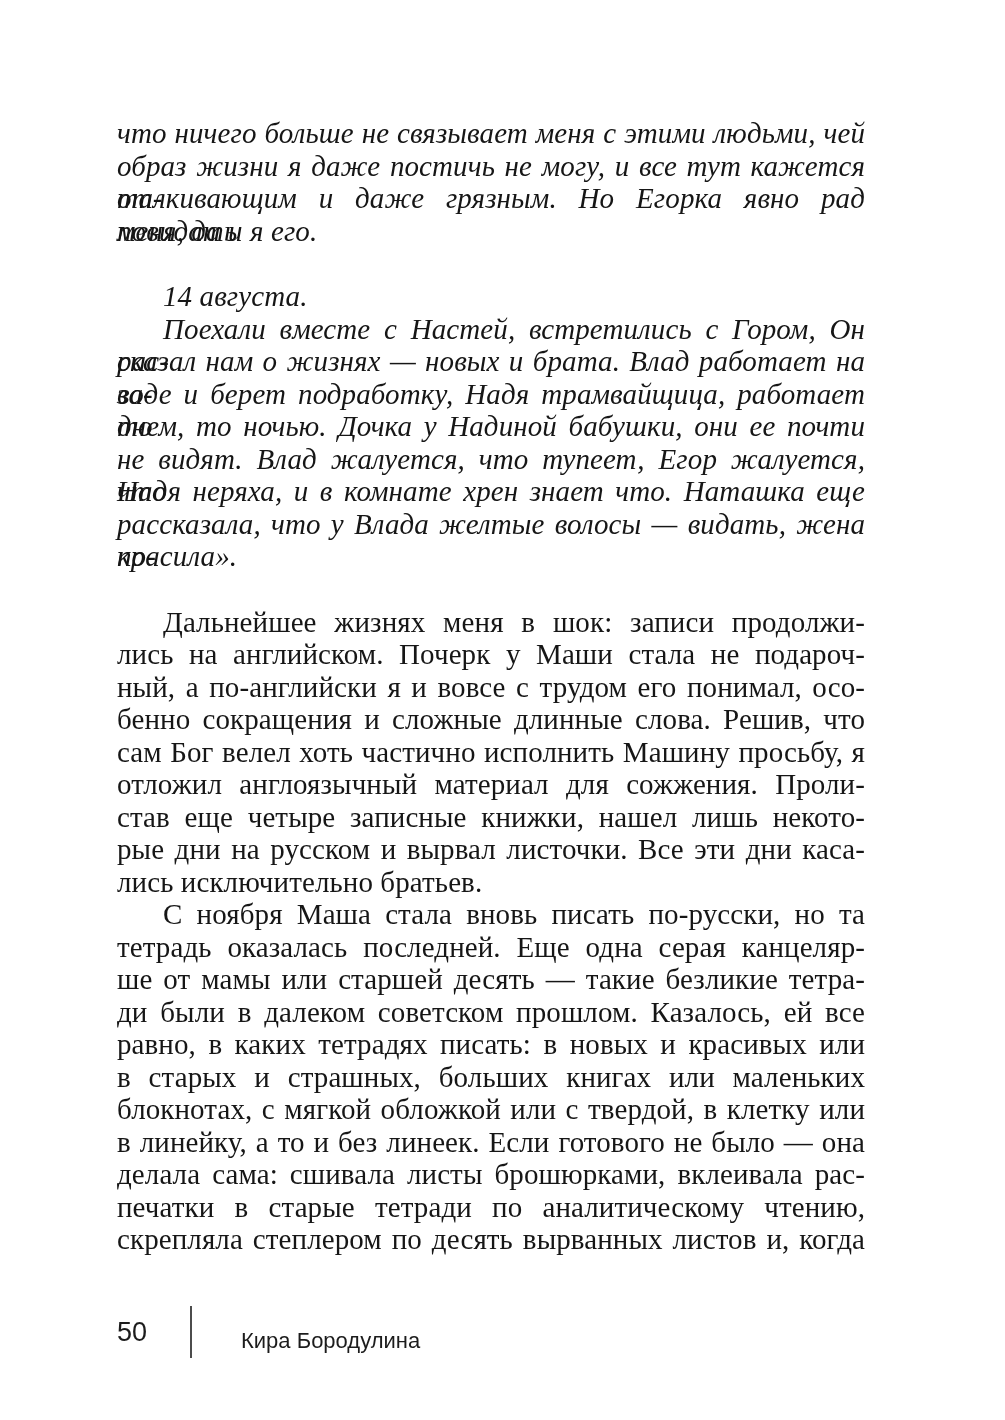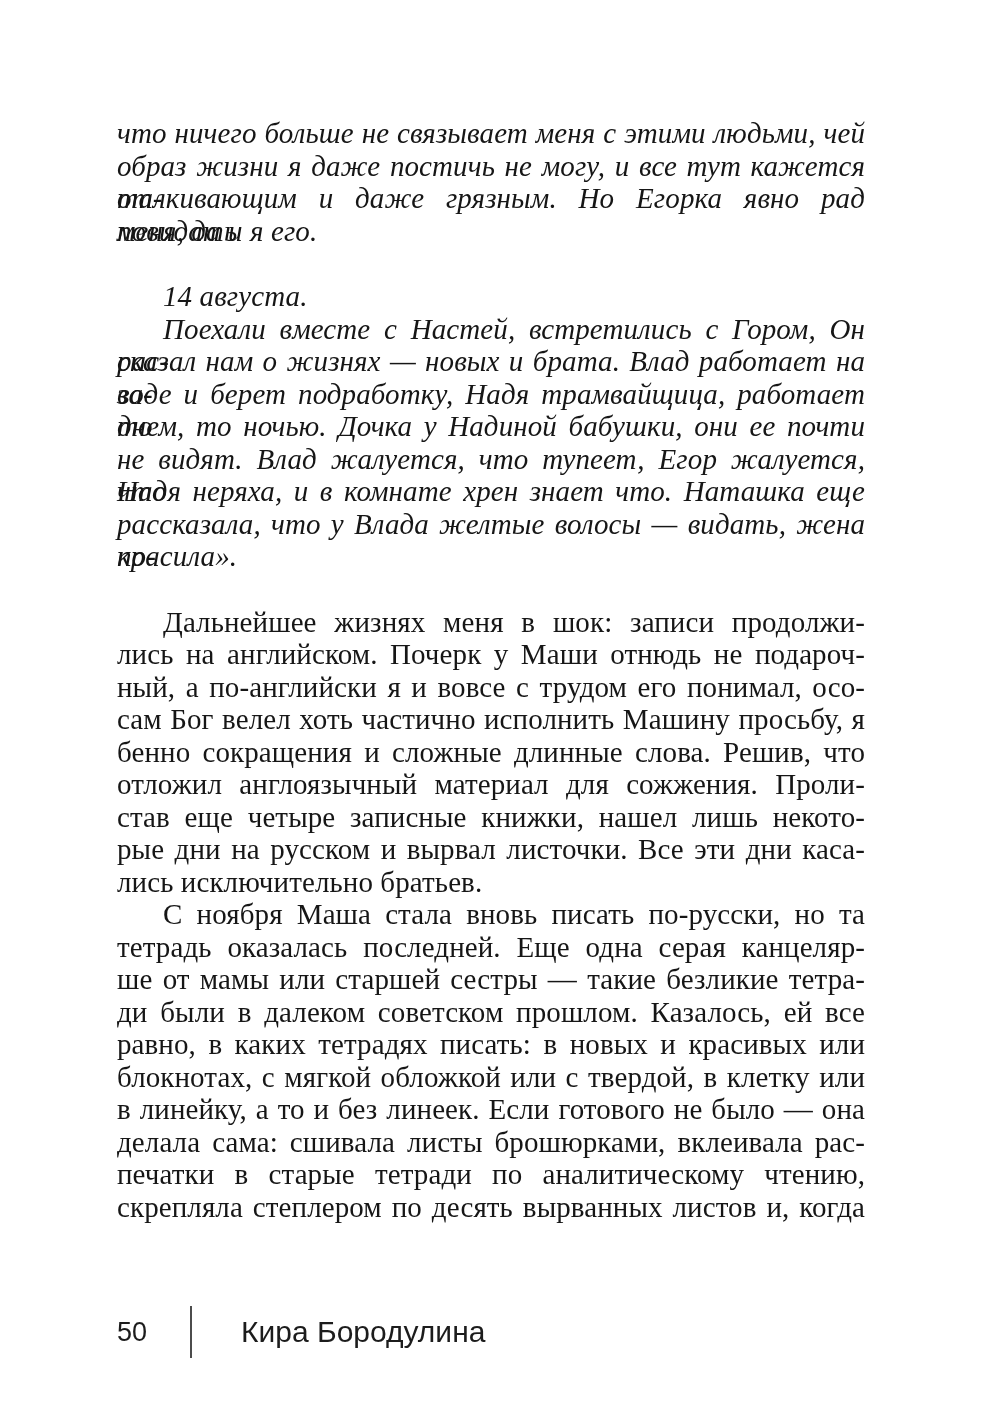--- a/index.html
+++ b/index.html
@@ -109,7 +109,7 @@
       </div>
       <div class="para space-before">
         <div class="line indent">Дальнейшее жизнях меня в шок: записи продолжи-</div>
-        <div class="line">лись на английском. Почерк у Маши отнюдь не подароч-</div>
+        <div class="line">лись на английском. Почерк у Маши стала не подароч-</div>
         <div class="line">ный, а по-английски я и вовсе с трудом его понимал, осо-</div>
         <div class="line">сам Бог велел хоть частично исполнить Машину просьбу, я</div>
         <div class="line">бенно сокращения и сложные длинные слова. Решив, что</div>

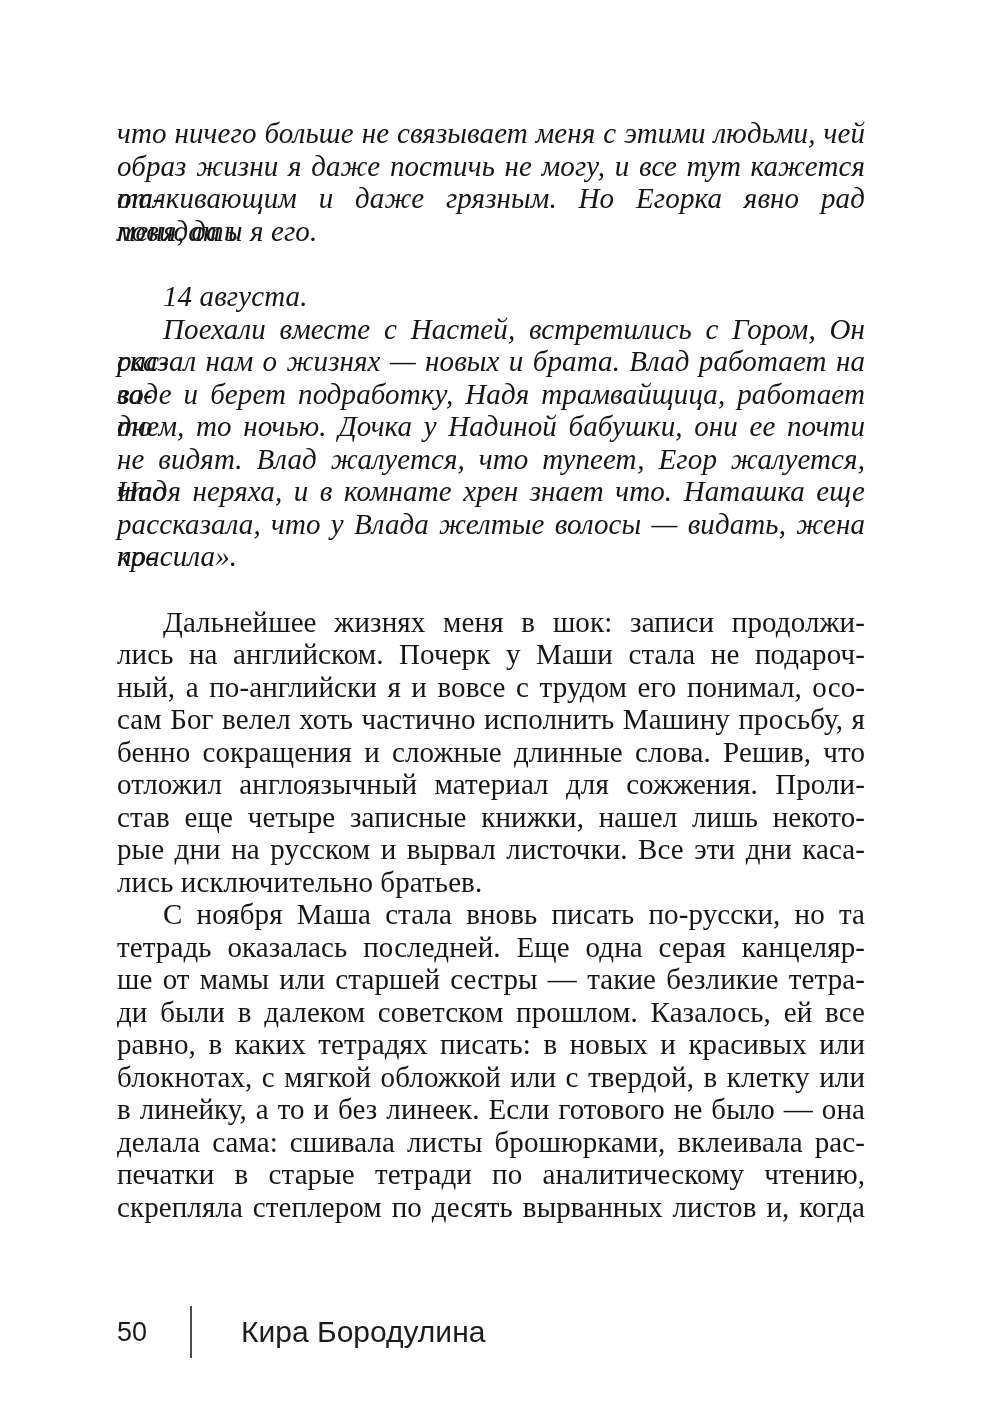--- a/index.html
+++ b/index.html
@@ -111,8 +111,8 @@
         <div class="line indent">Дальнейшее жизнях меня в шок: записи продолжи-</div>
         <div class="line">лись на английском. Почерк у Маши стала не подароч-</div>
         <div class="line">ный, а по-английски я и вовсе с трудом его понимал, осо-</div>
+        <div class="line">бенно сокращения и сложные длинные слова. Решив, что</div>
         <div class="line">сам Бог велел хоть частично исполнить Машину просьбу, я</div>
-        <div class="line">бенно сокращения и сложные длинные слова. Решив, что</div>
         <div class="line">отложил англоязычный материал для сожжения. Проли-</div>
         <div class="line">став еще четыре записные книжки, нашел лишь некото-</div>
         <div class="line">рые дни на русском и вырвал листочки. Все эти дни каса-</div>

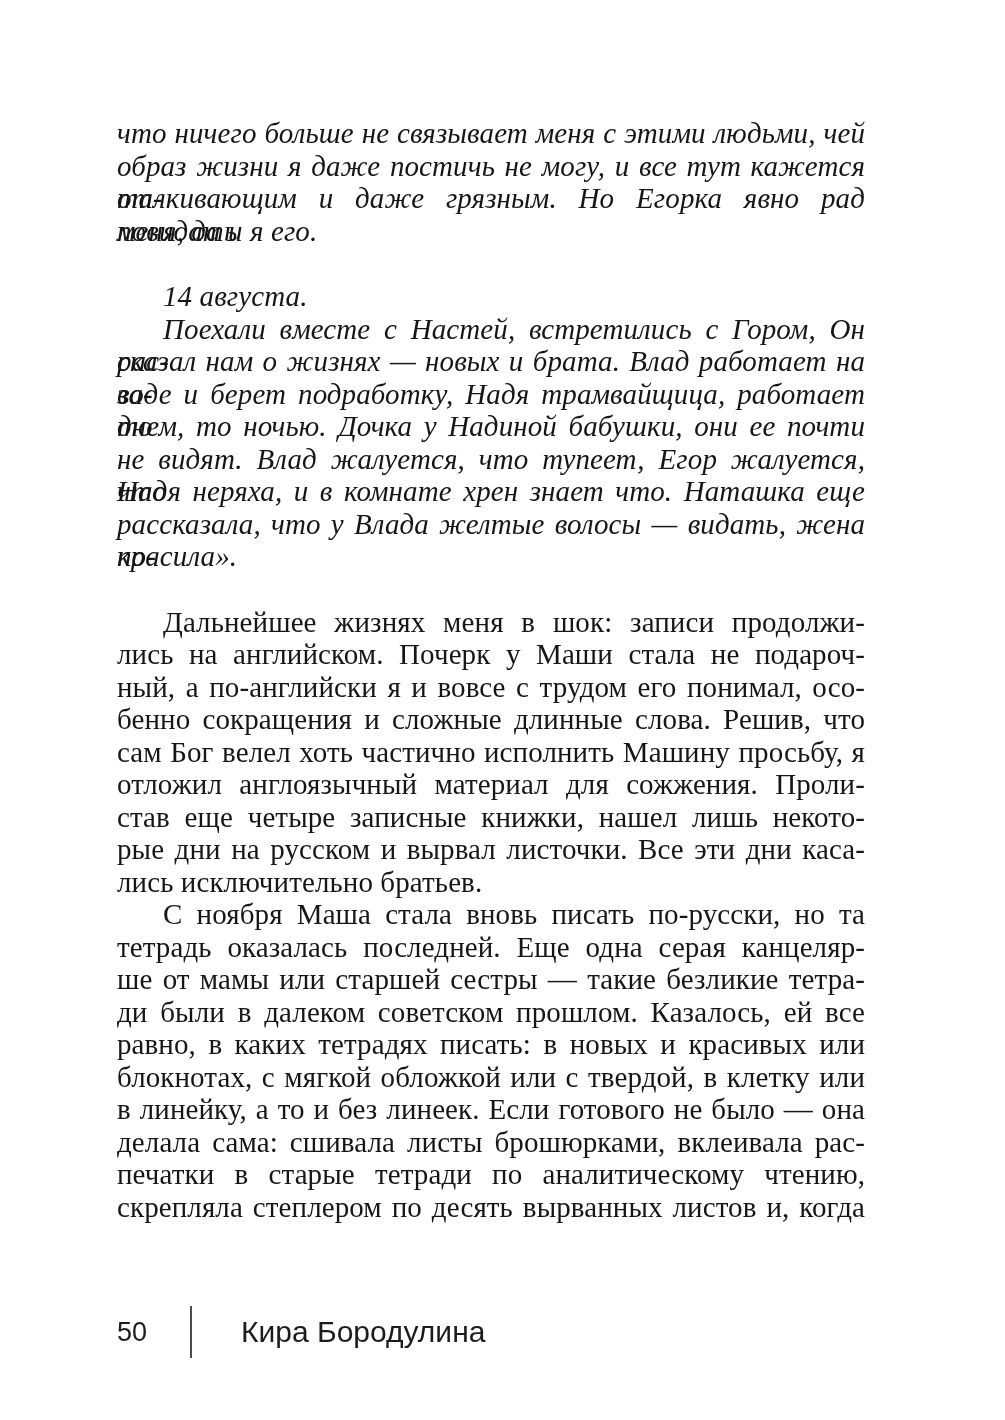--- a/index.html
+++ b/index.html
@@ -121,7 +121,7 @@
       <div class="para">
         <div class="line indent">С ноября Маша стала вновь писать по-русски, но та</div>
         <div class="line">тетрадь оказалась последней. Еще одна серая канцеляр-</div>
-        <div class="line">ше от мамы или старшей сестры — такие безликие тетра-</div>
+        <div class="line">ше от мамы или старшей десять — такие безликие тетра-</div>
         <div class="line">ди были в далеком советском прошлом. Казалось, ей все</div>
         <div class="line">равно, в каких тетрадях писать: в новых и красивых или</div>
         <div class="line">блокнотах, с мягкой обложкой или с твердой, в клетку или</div>

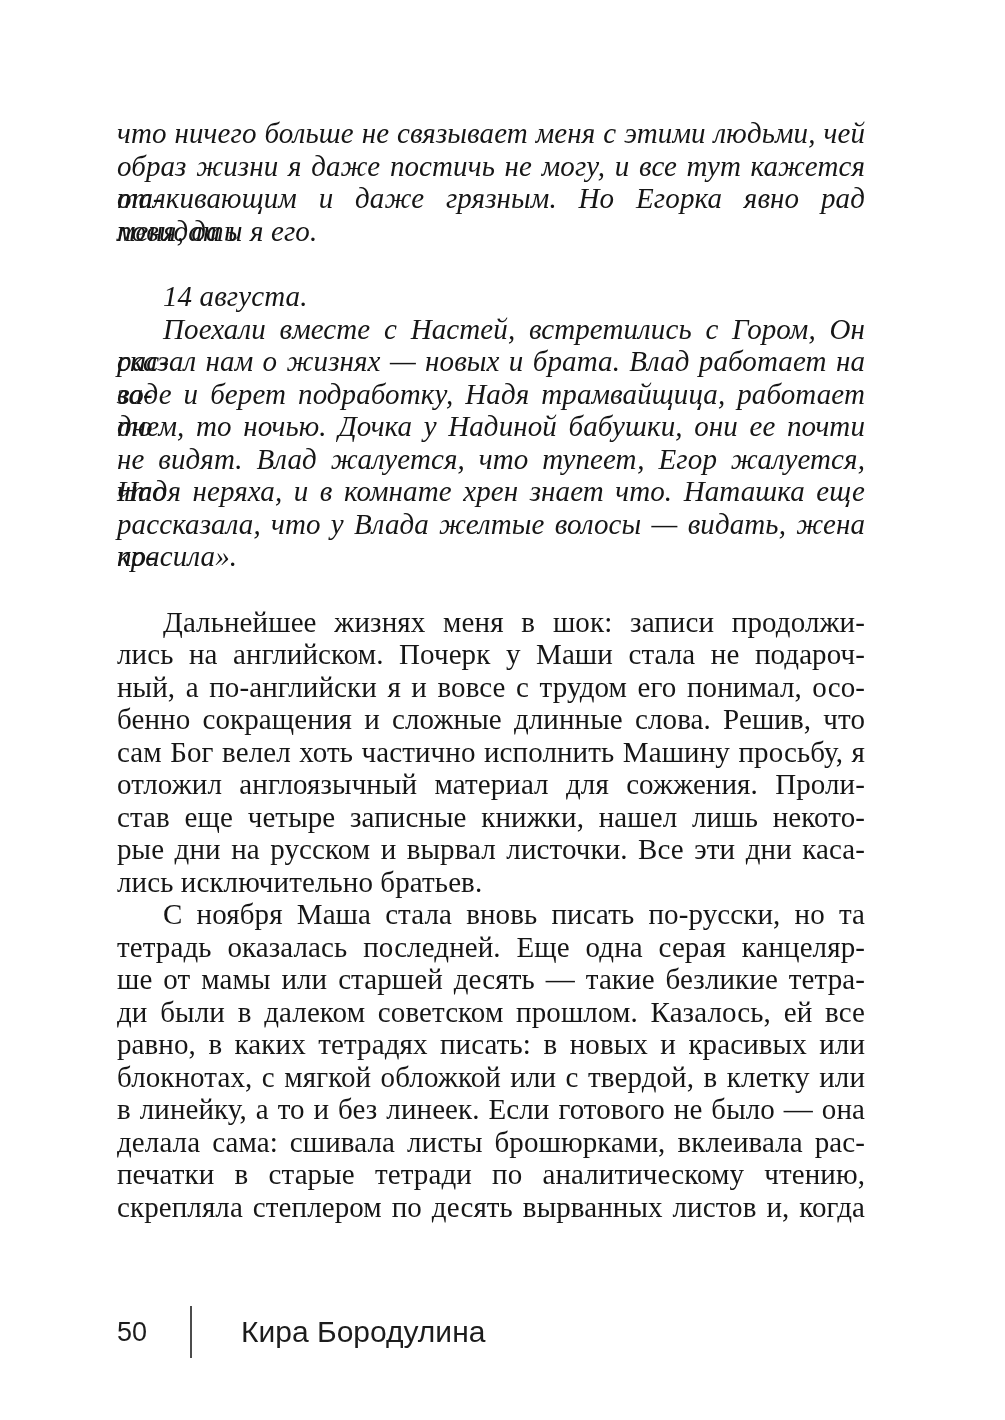--- a/index.html
+++ b/index.html
@@ -124,6 +124,7 @@
         <div class="line">ше от мамы или старшей десять — такие безликие тетра-</div>
         <div class="line">ди были в далеком советском прошлом. Казалось, ей все</div>
         <div class="line">равно, в каких тетрадях писать: в новых и красивых или</div>
+        <div class="line">в старых и страшных, больших книгах или маленьких</div>
         <div class="line">блокнотах, с мягкой обложкой или с твердой, в клетку или</div>
         <div class="line">в линейку, а то и без линеек. Если готового не было — она</div>
         <div class="line">делала сама: сшивала листы брошюрками, вклеивала рас-</div>

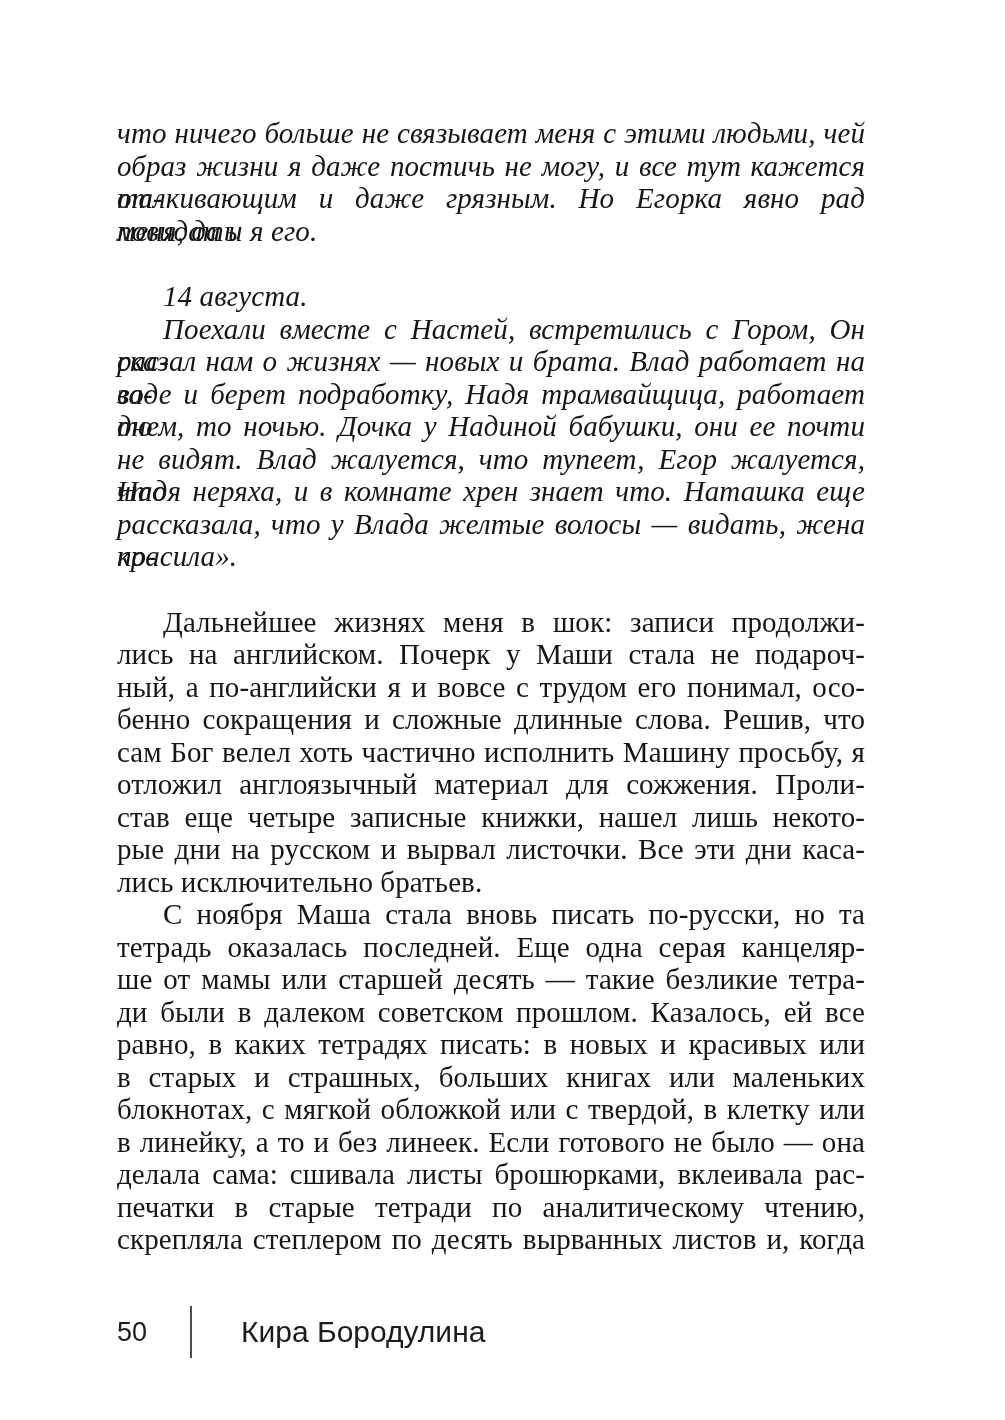--- a/index.html
+++ b/index.html
@@ -75,10 +75,10 @@
   .footer .author {
     position: absolute;
     left: 241px;
-    top: 0;
+    top: 9px;
     height: 52px;
     line-height: 52px;
-    font-size: 30px;
+    font-size: 22px;
   }
 </style>
 </head>

